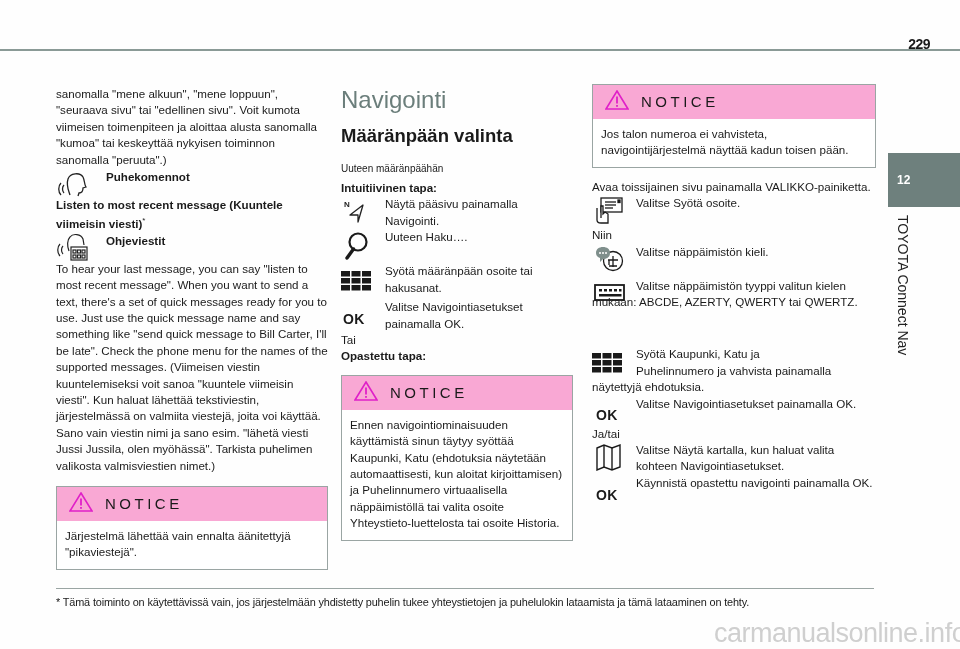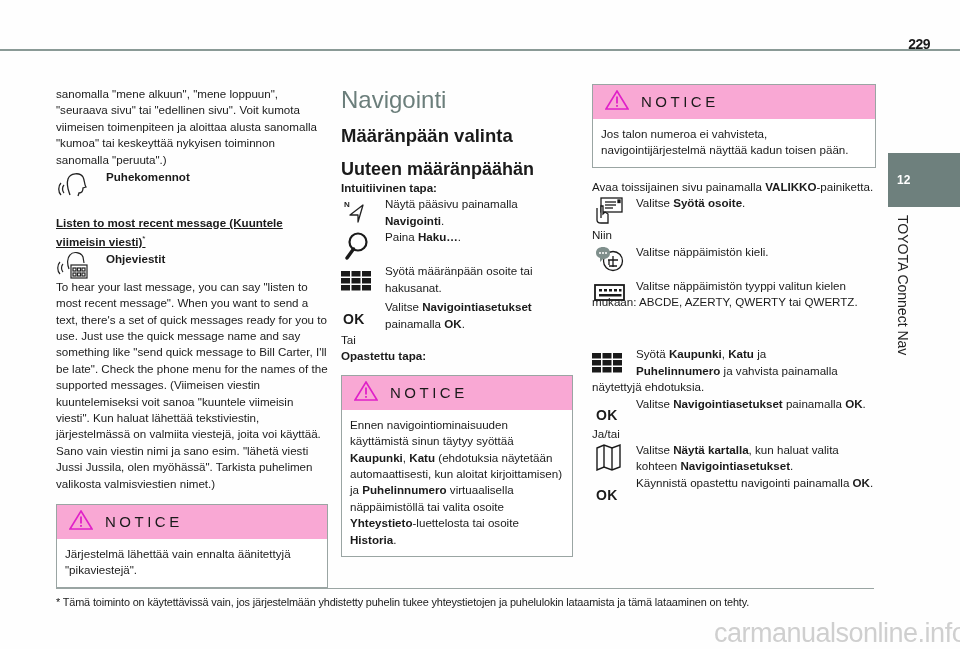--- a/index.html
+++ b/index.html
@@ -35,7 +35,7 @@
 
   h1.section { font-size: 24px; font-weight: normal; color: #6b7e7b; line-height: 28px; margin-top: 0; }
   h2.sub { font-size: 18.5px; font-weight: bold; line-height: 22px; margin-top: 11px; }
-  h3.subsub { font-size: 18px; font-weight: bold; line-height: 18px; margin-top: 13px; }
+  h3.subsub { font-size: 10px; font-weight: normal; line-height: 18px; margin-top: 13px; }
 
   .ok-glyph { font-weight: bold; font-size: 14px; letter-spacing: 0.3px; }
 

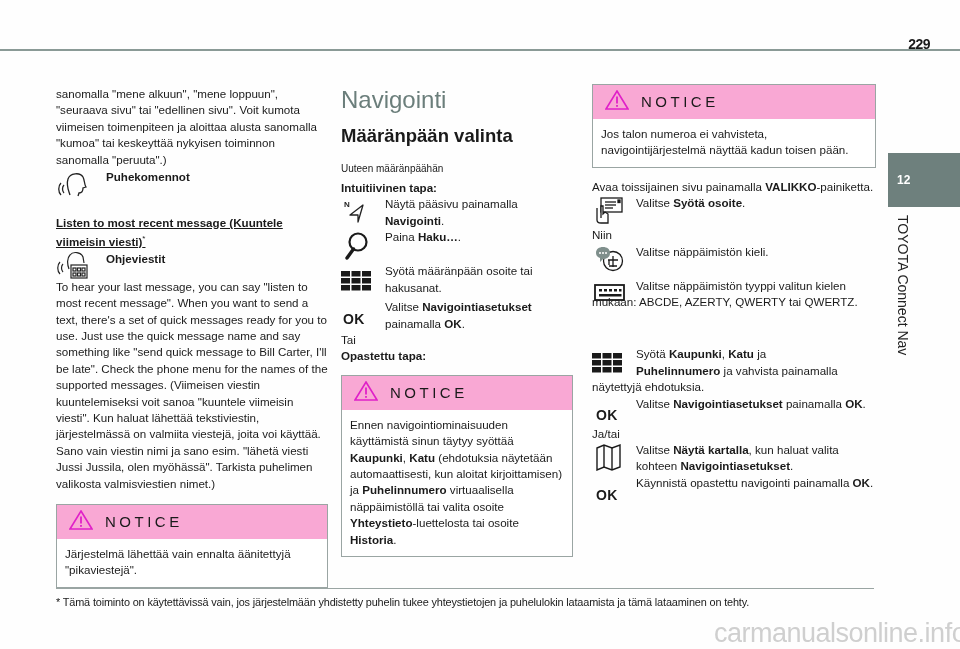--- a/index.html
+++ b/index.html
@@ -19,7 +19,7 @@
   .col3 { left: 592px; width: 284px; }
 
   p { margin: 0; }
-  b { font-weight: bold; }
+  b { font-weight: normal; }
 
   .icon-row { position: relative; padding-left: 44px; min-height: 30px; }
   .icon-row .ico { position: absolute; left: 0; top: 0; width: 38px; height: 30px; display: flex; align-items: center; justify-content: center; }

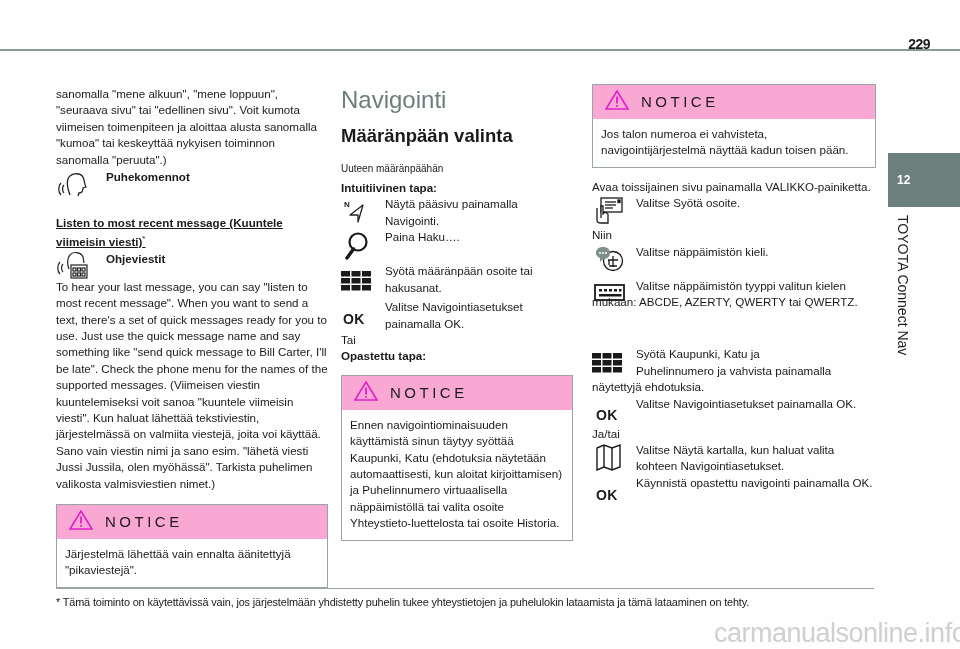--- a/index.html
+++ b/index.html
@@ -70,7 +70,7 @@
     <span class="bold-label">Puhekomennot</span>
   </div>
 
-  <p class="bold-label" style="margin-top:18px;text-decoration:underline;"><span>Listen to most recent message (Kuuntele viimeisin viesti)</span><sup style="font-size:8px;font-weight:normal;">*</sup></p>
+  <p class="bold-label" style="margin-top:0;"><span>Listen to most recent message (Kuuntele viimeisin viesti)</span><sup style="font-size:8px;font-weight:normal;">*</sup></p>
 
   <div class="icon-row">
     <span class="ico">

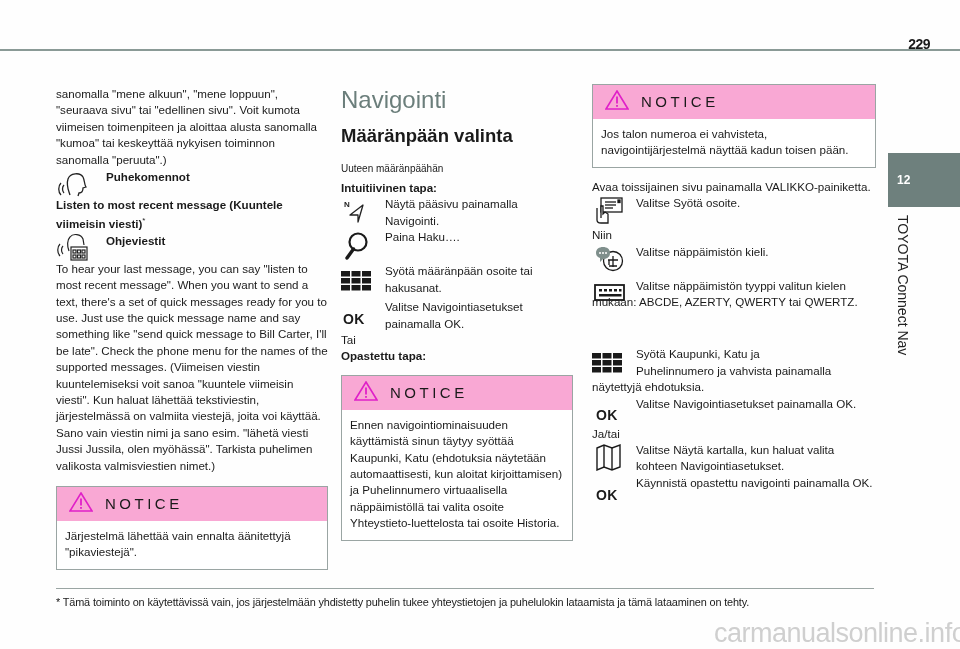--- a/index.html
+++ b/index.html
@@ -130,7 +130,7 @@
           <path d="M9.5 18 L3 27" stroke="#1a1a1a" stroke-width="3.4" stroke-linecap="round"></path>
         </svg>
     </span>
-    <span><span>Paina </span><b>Haku…</b><span>.</span></span>
+    <span><span>Uuteen </span><b>Haku…</b><span>.</span></span>
   </div>
 
   <div class="icon-row" style="min-height:36px;">

